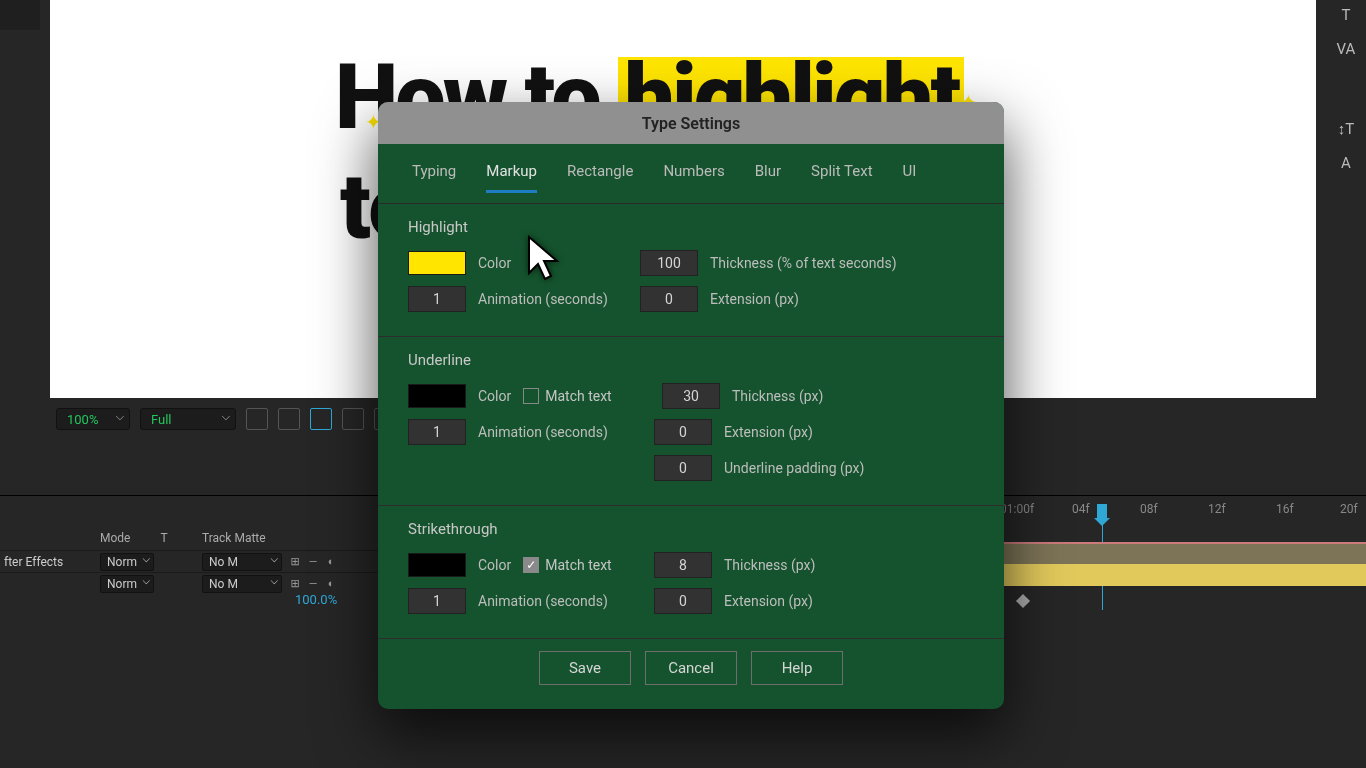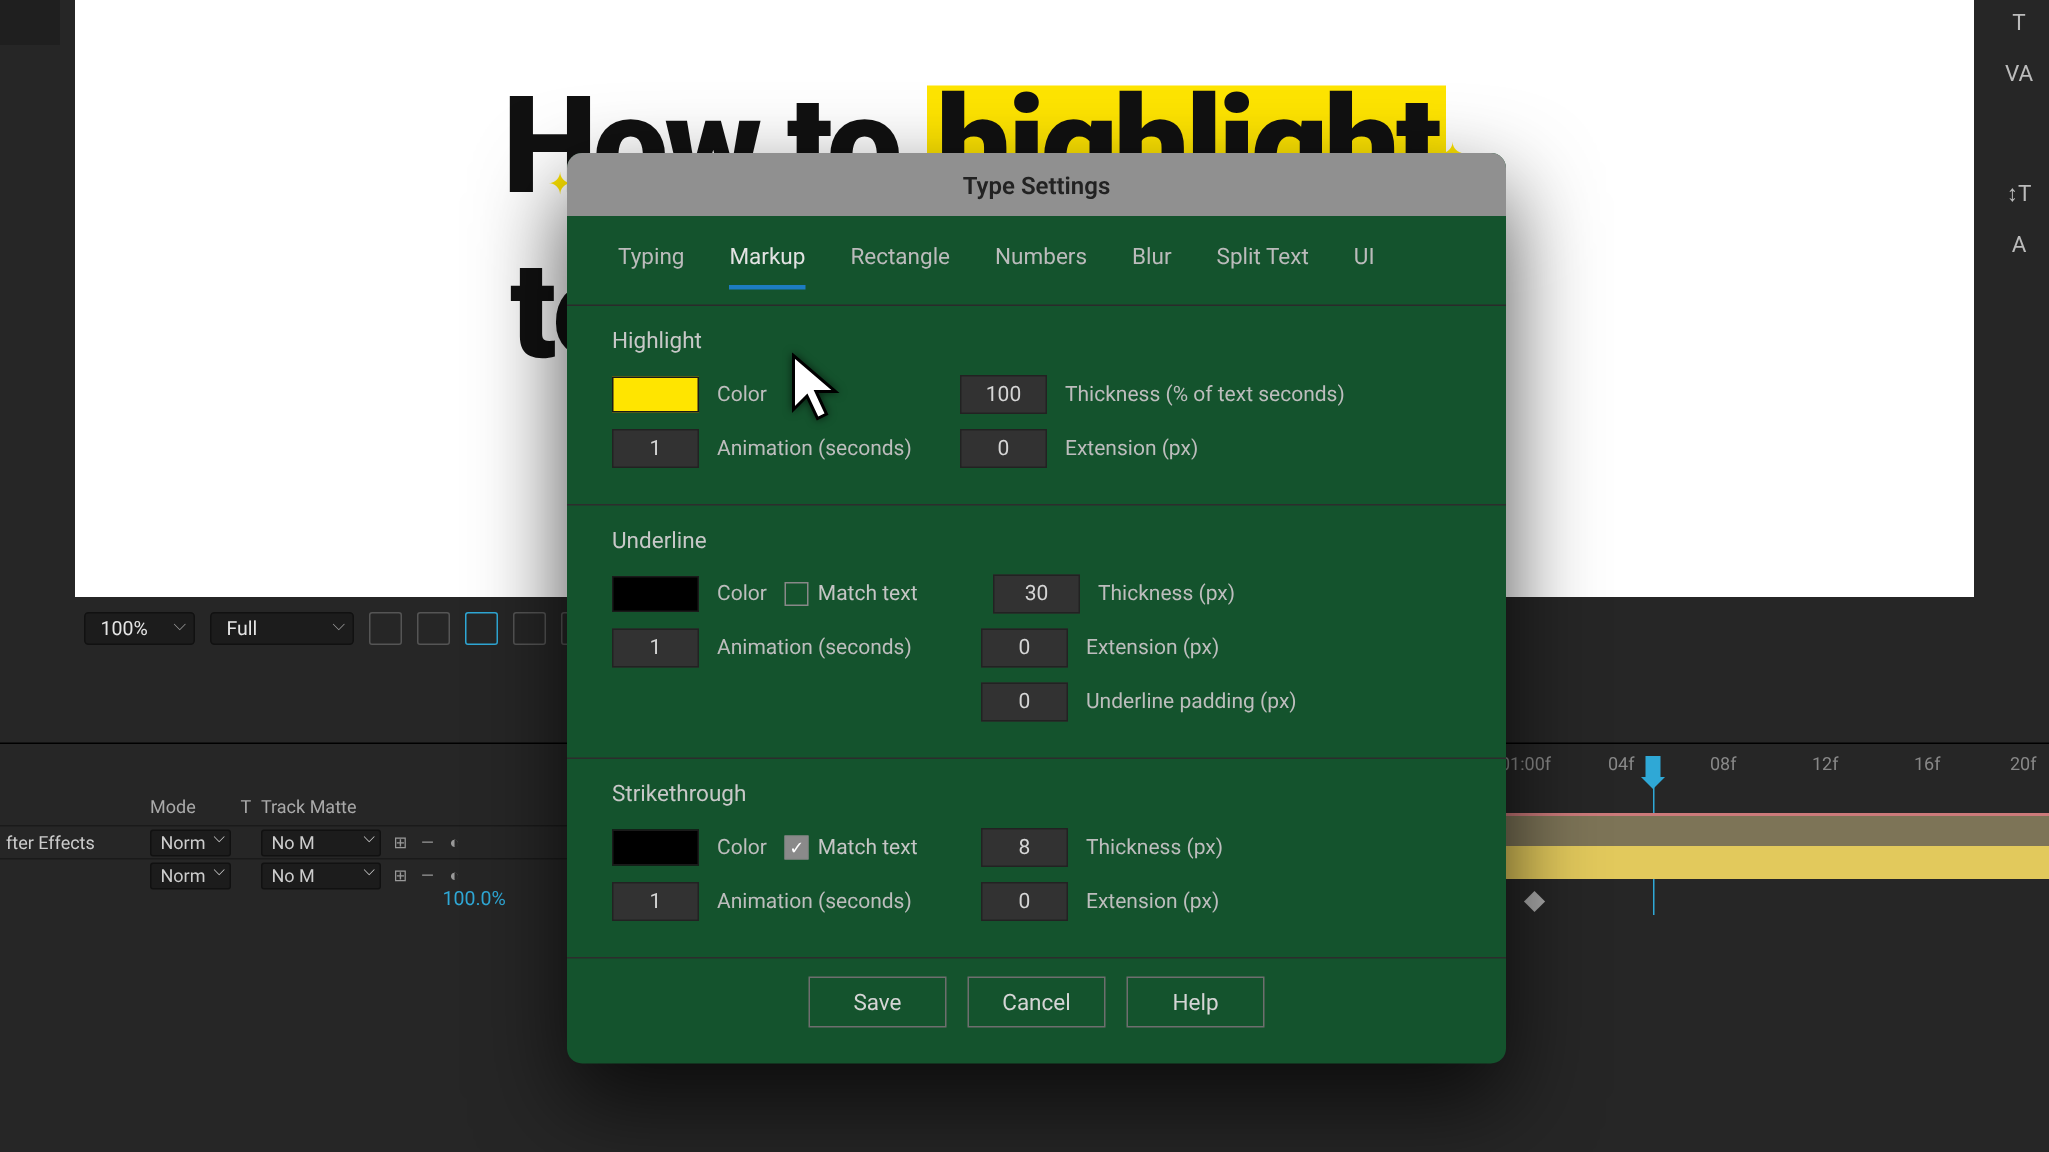--- a/index.html
+++ b/index.html
@@ -18,7 +18,7 @@
   .viewer-anchor.tl{left:315px;top:110px;}
   .viewer-anchor.tr{left:910px;top:90px;}
   .viewer-toolbar { position:absolute; left:50px; top:404px; right:50px; height:30px; background:#262626; display:flex; align-items:center; gap:10px; padding-left:6px;}
-  .sel { background:#1c1c1c; border:1px solid #111; color:#e5e5e5; font-size:13px; height:22px; display:flex; align-items:center; padding:0 16px 0 10px; position:relative; border-radius:3px;}
+  .sel { background:#1c1c1c; border:1px solid #111; color:#22c55e; font-size:13px; height:22px; display:flex; align-items:center; padding:0 16px 0 10px; position:relative; border-radius:3px;}
   .sel:after{content:"⌵";position:absolute;right:5px;top:1px;font-size:11px;color:#999;}
   .tb-icon{width:22px;height:22px;border:1px solid #555;border-radius:2px;}
   .tb-icon.active{border-color:#2fa8d6;}

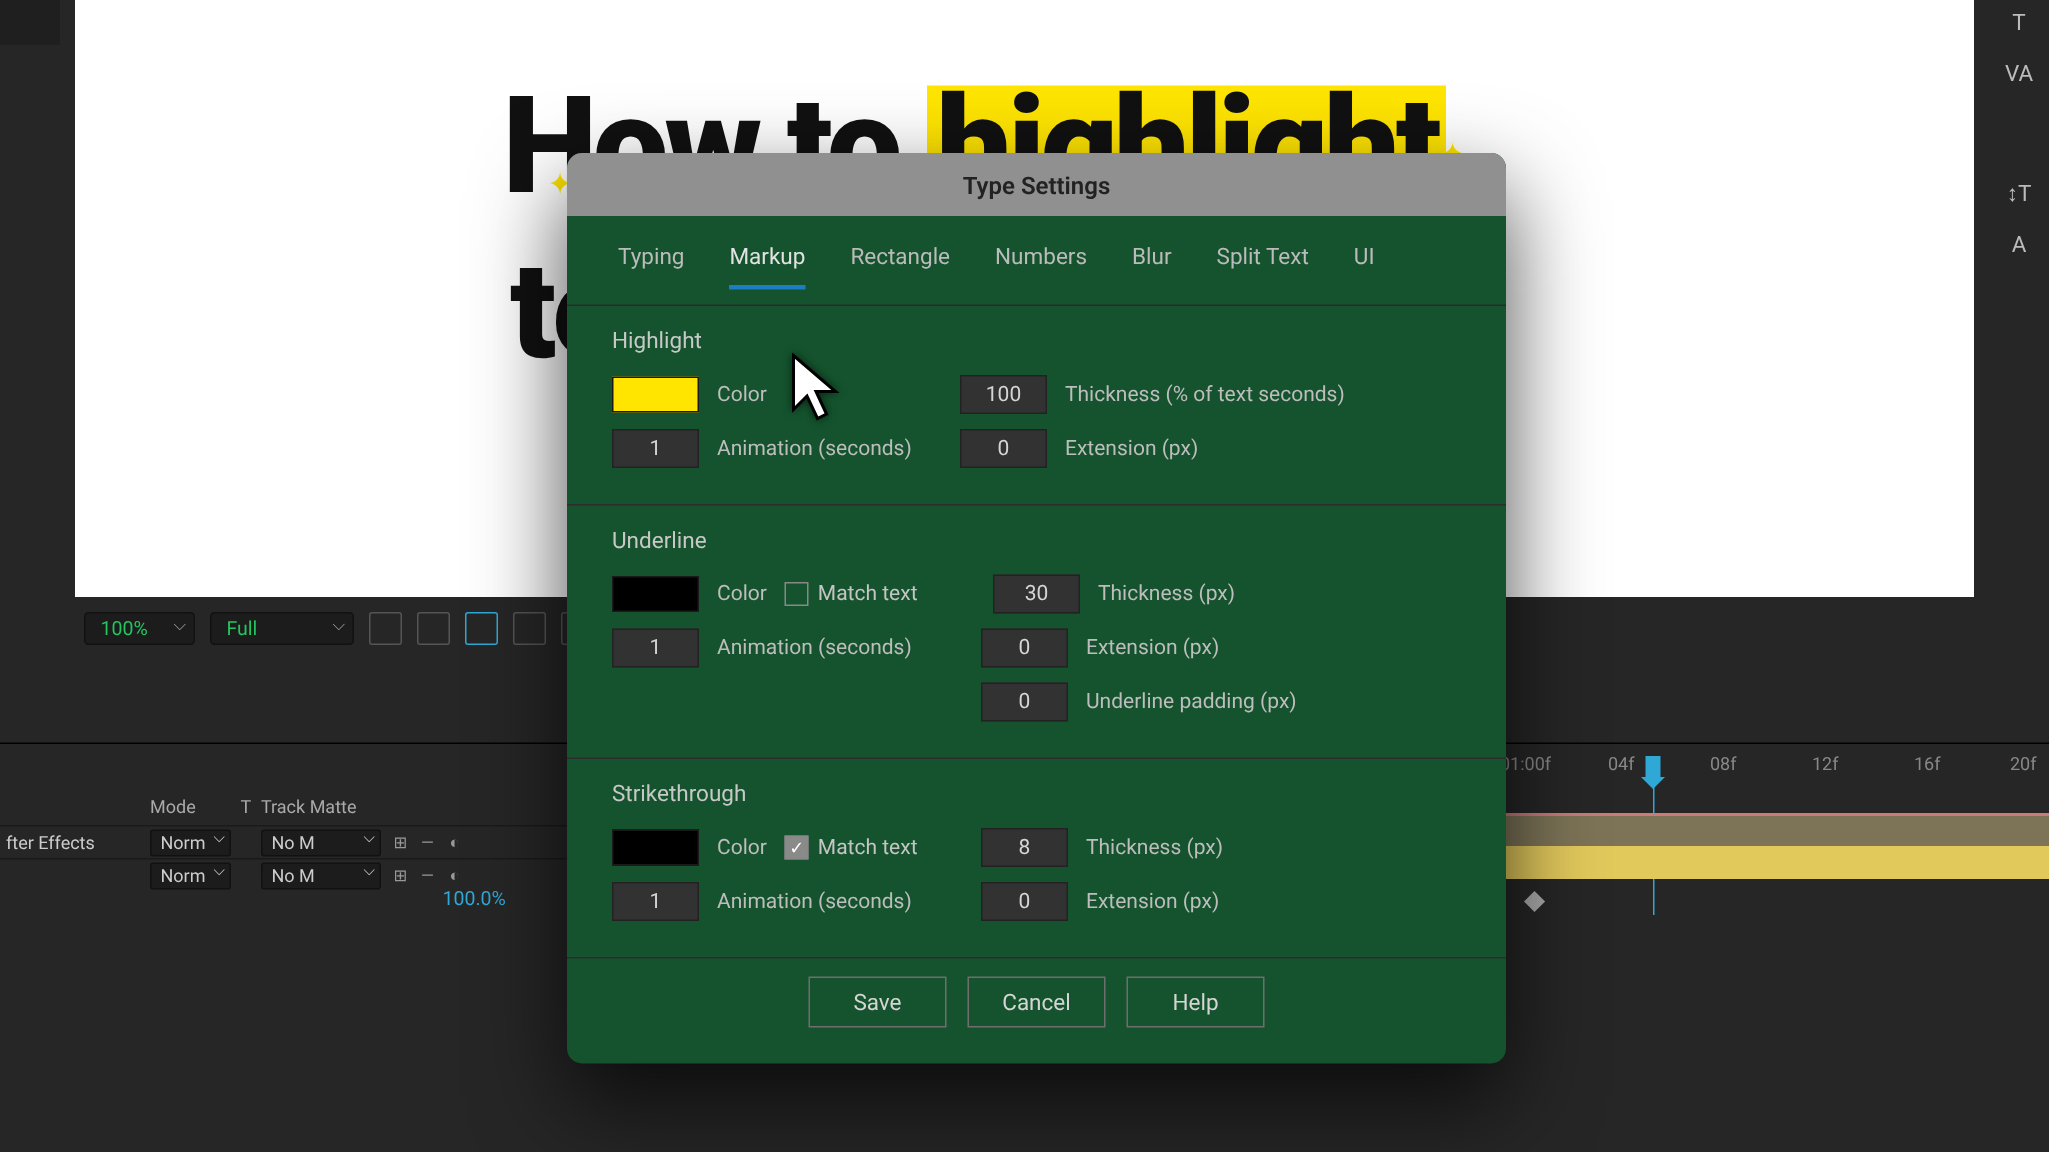--- a/index.html
+++ b/index.html
@@ -33,7 +33,7 @@
   .lh-name{flex:0 0 100px;padding-left:4px;}
   .lh-mode{flex:0 0 54px;}
   .lh-t{flex:0 0 20px;text-align:center;}
-  .lh-track{flex:0 0 80px;}
+  .lh-track{flex:0 0 80px;margin-left:28px;}
   .lh-parent{flex:0 0 24px;}
   .layer-row{display:flex;height:22px;align-items:center;font-size:12px;color:#ccc;border-top:1px solid #1a1a1a;}
   .mini-sel{background:#1c1c1c;border:1px solid #111;height:18px;display:flex;align-items:center;padding:0 14px 0 6px;position:relative;border-radius:2px;}

